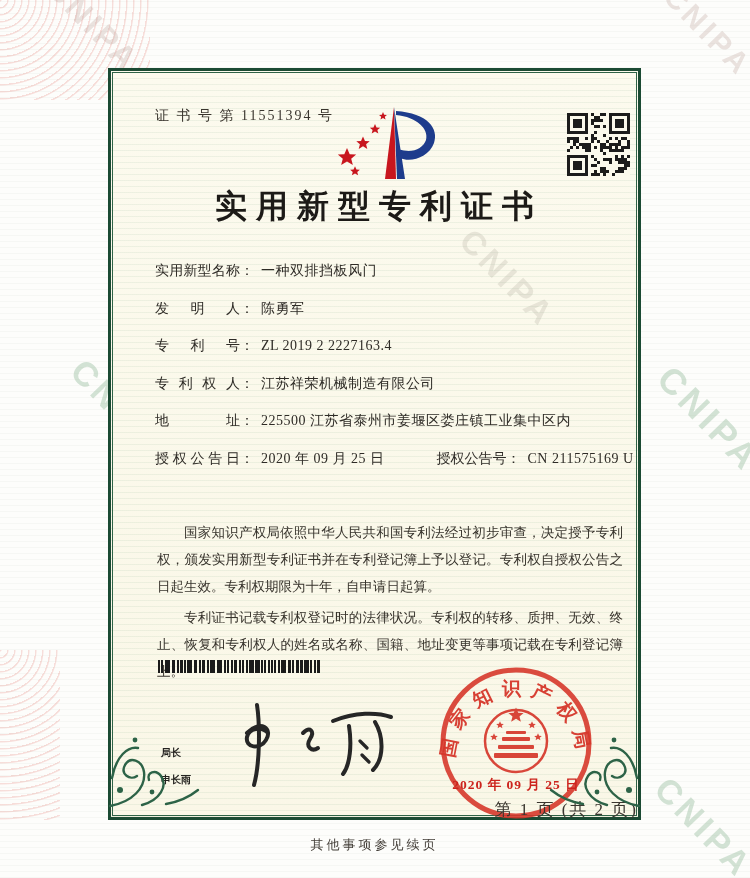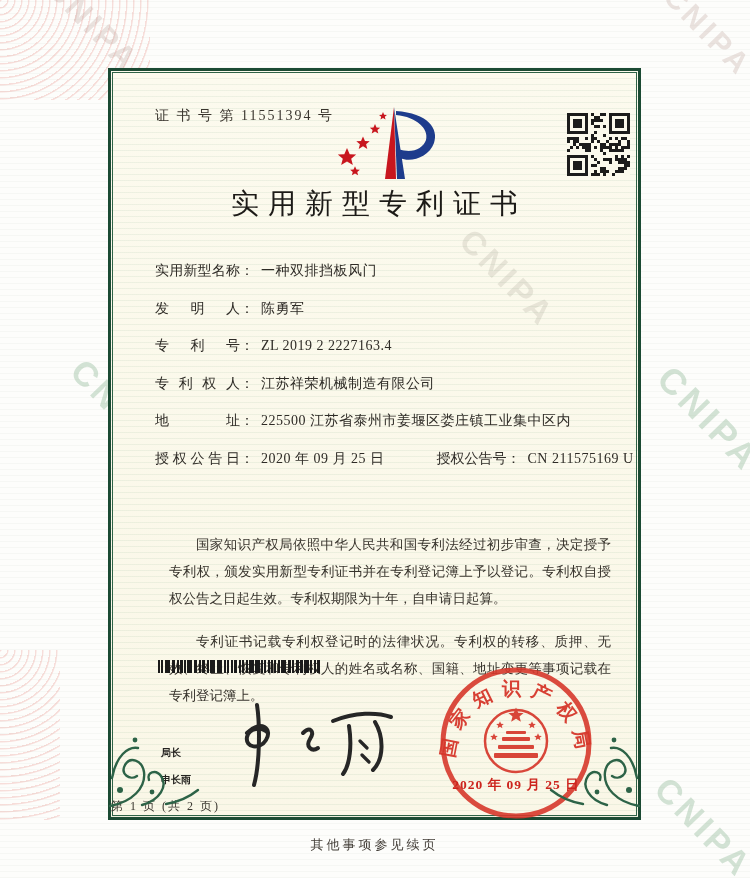--- a/index.html
+++ b/index.html
@@ -37,7 +37,7 @@
   .qr{position:absolute;left:456px;top:42px;}
   .title{
     position:absolute;left:0;top:114px;width:100%;text-align:center;
-    font-size:28px;font-weight:normal;color:#1c1a17;letter-spacing:9px;text-indent:9px;
+    font-size:32px;font-weight:bold;color:#1c1a17;letter-spacing:9px;text-indent:9px;
   }
   .fields{position:absolute;left:44px;top:188px;width:470px;font-size:14px;color:#2e2b26;}
   .frow{margin-bottom:14.5px;line-height:23px;white-space:nowrap;}

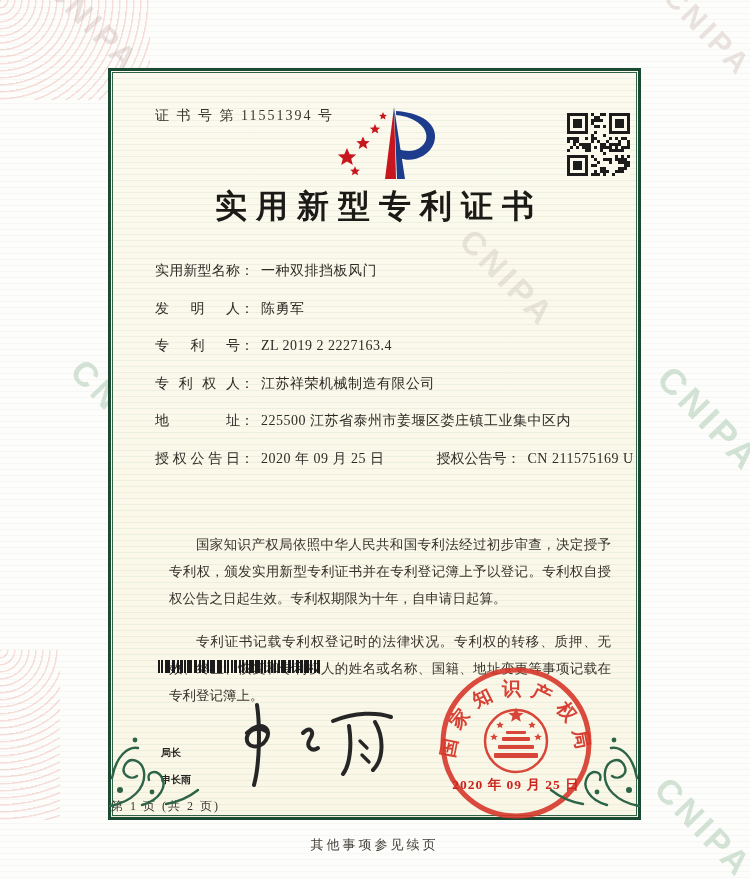--- a/index.html
+++ b/index.html
@@ -46,7 +46,7 @@
   .grant-second{margin-left:52px;}
   .paras{position:absolute;left:42px;top:444px;width:474px;font-size:13.5px;line-height:27px;
          color:#37332c;text-align:justify;}
-  .paras p{margin:16px;text-indent:2em;}
+  .paras p{margin:4px;text-indent:2em;}
   .barcode{position:absolute;left:47px;top:588px;}
   .signer{position:absolute;left:50px;top:668px;font-family:"Liberation Sans","DejaVu Sans",sans-serif;
           font-size:10px;font-weight:600;color:#24221f;line-height:27px;}

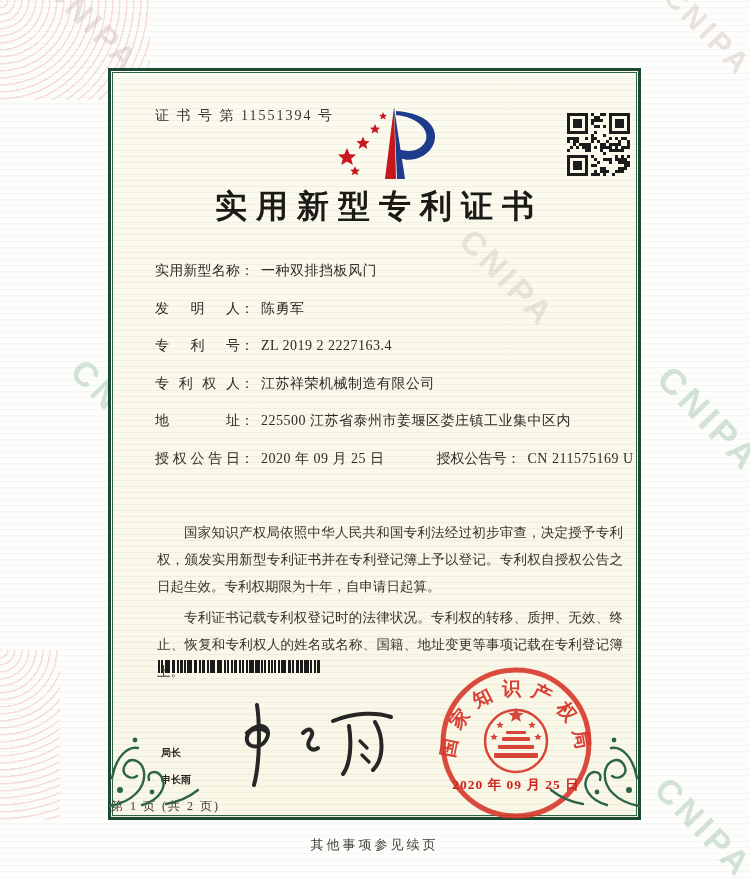--- a/index.html
+++ b/index.html
@@ -52,8 +52,8 @@
           font-size:10px;font-weight:600;color:#24221f;line-height:27px;}
   .signature{position:absolute;left:106px;top:622px;}
   .seal{position:absolute;left:325px;top:592px;}
-  .footer-page{position:absolute;left:0;top:727px;width:100%;text-align:left;
-               font-size:12px;color:#3a362f;letter-spacing:2px;}
+  .footer-page{position:absolute;left:0;top:727px;width:100%;text-align:right;
+               font-size:17px;color:#3a362f;letter-spacing:2px;}
   .continuation{position:absolute;left:108px;top:836px;width:533px;text-align:center;
                 font-size:13px;color:#45403a;letter-spacing:3px;z-index:2;}
   .corner-orn{position:absolute;z-index:3;}

